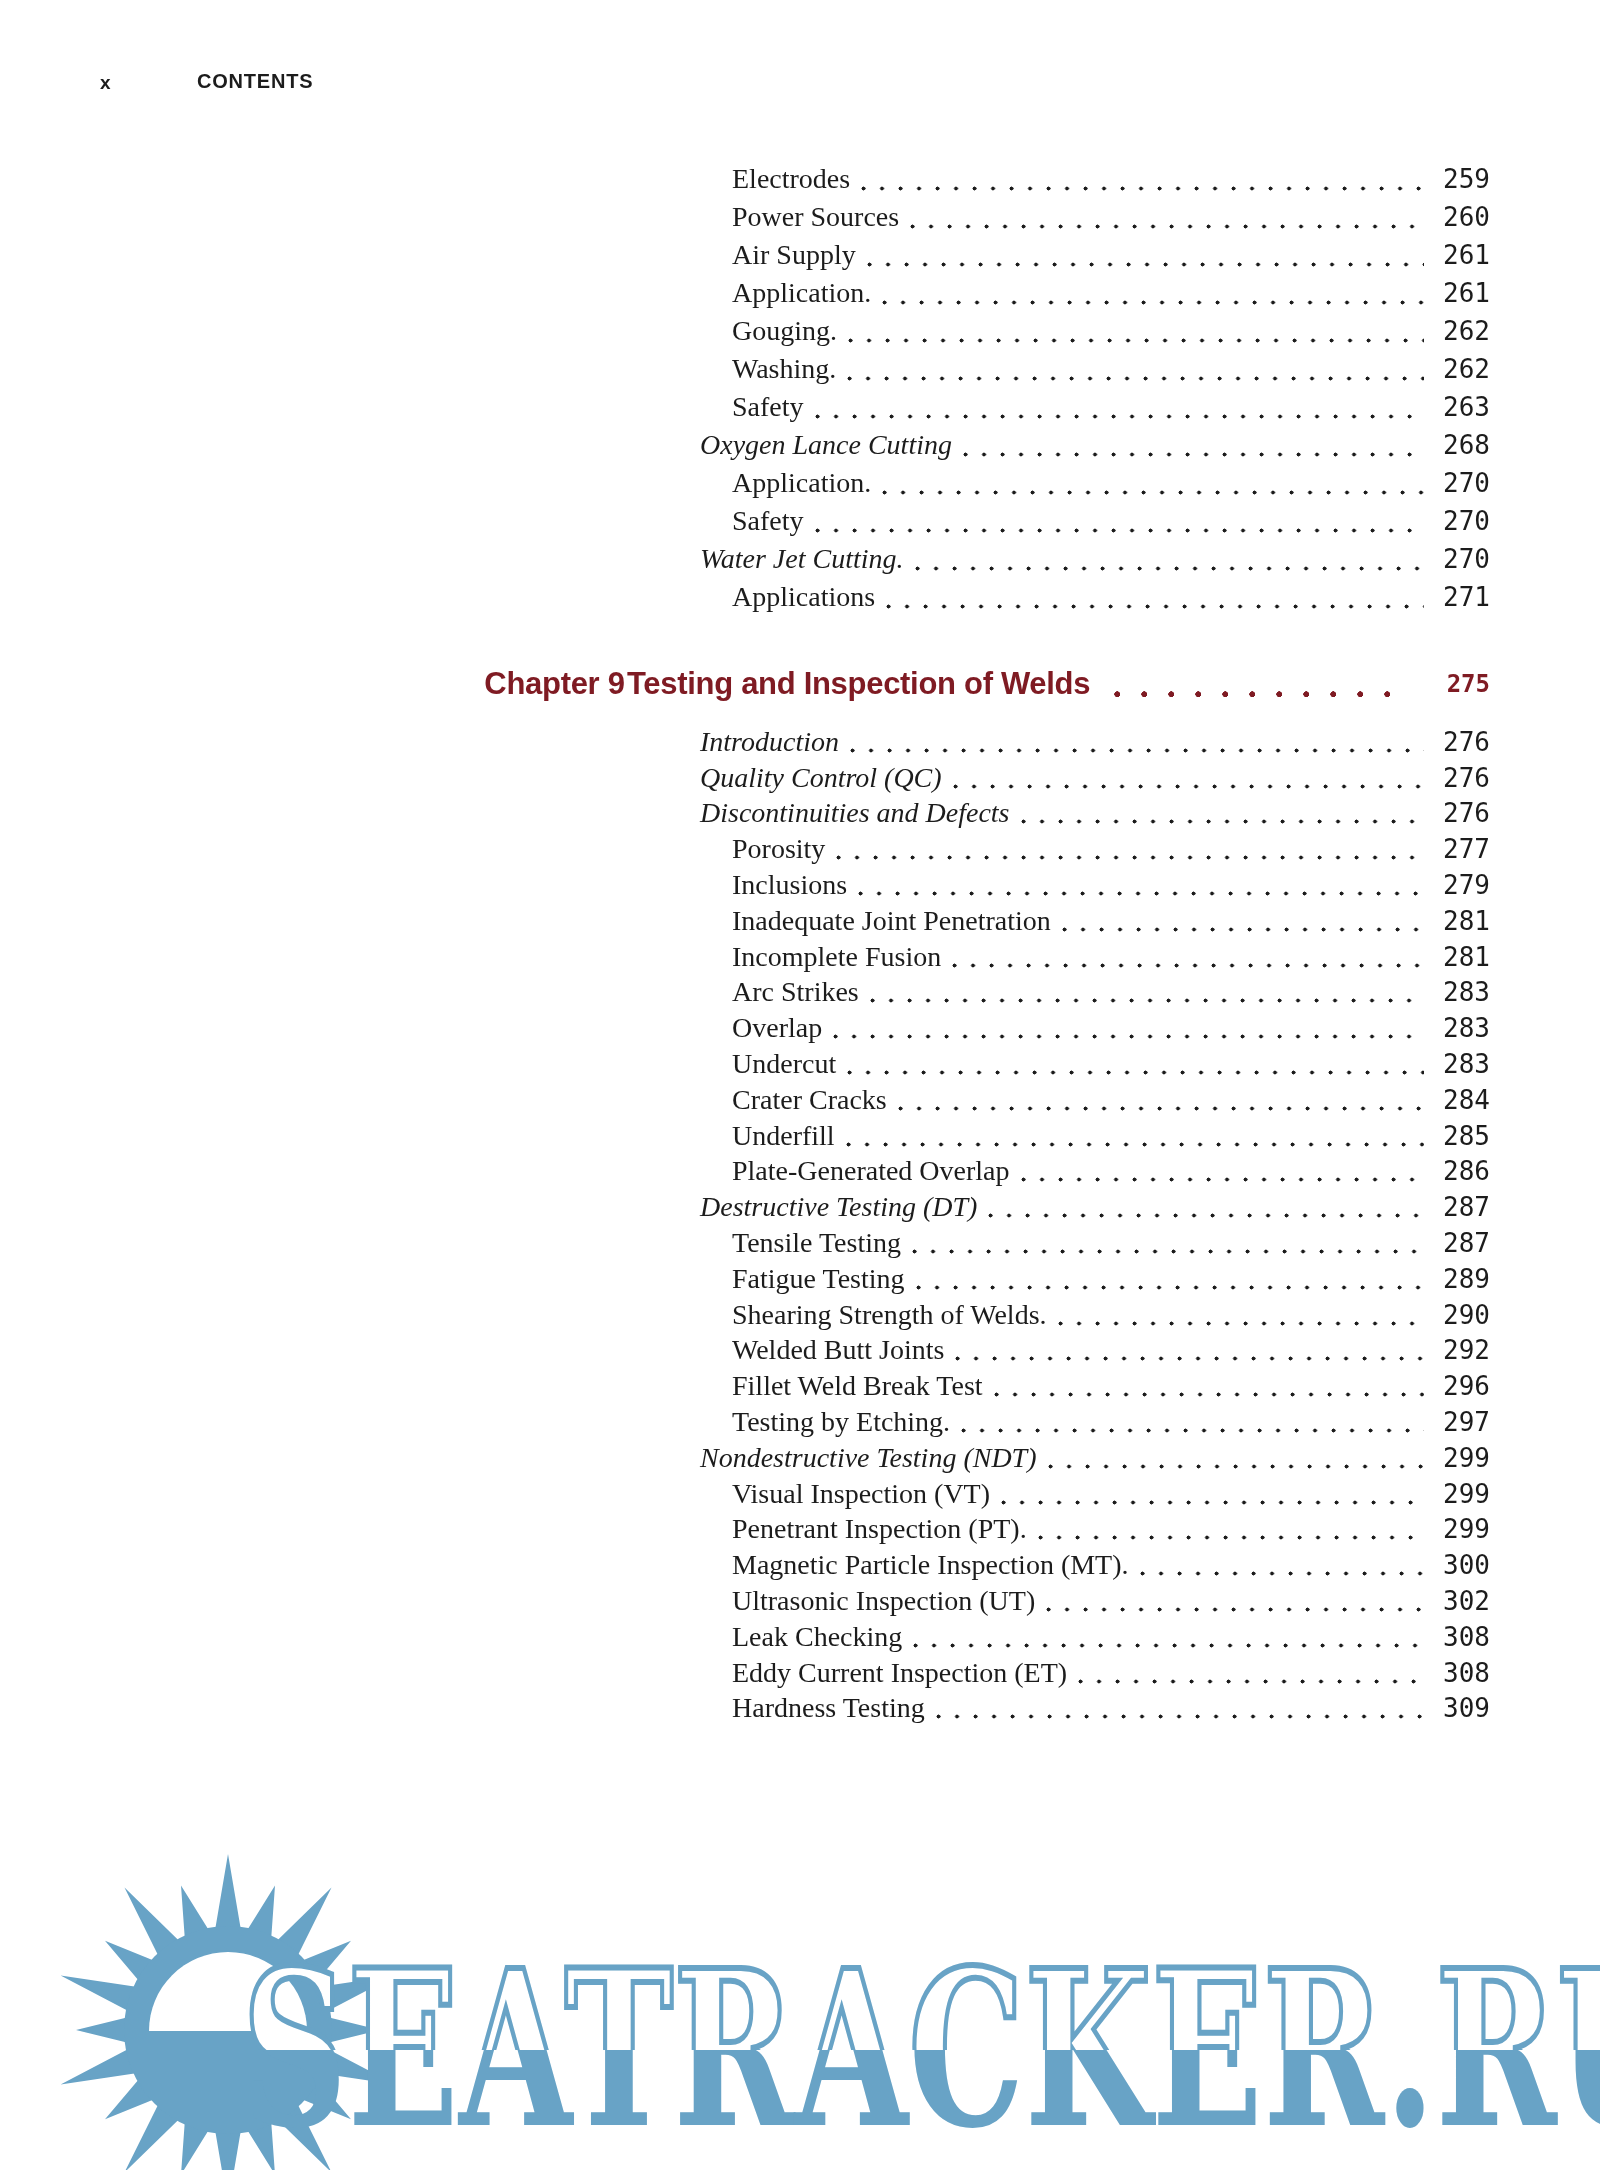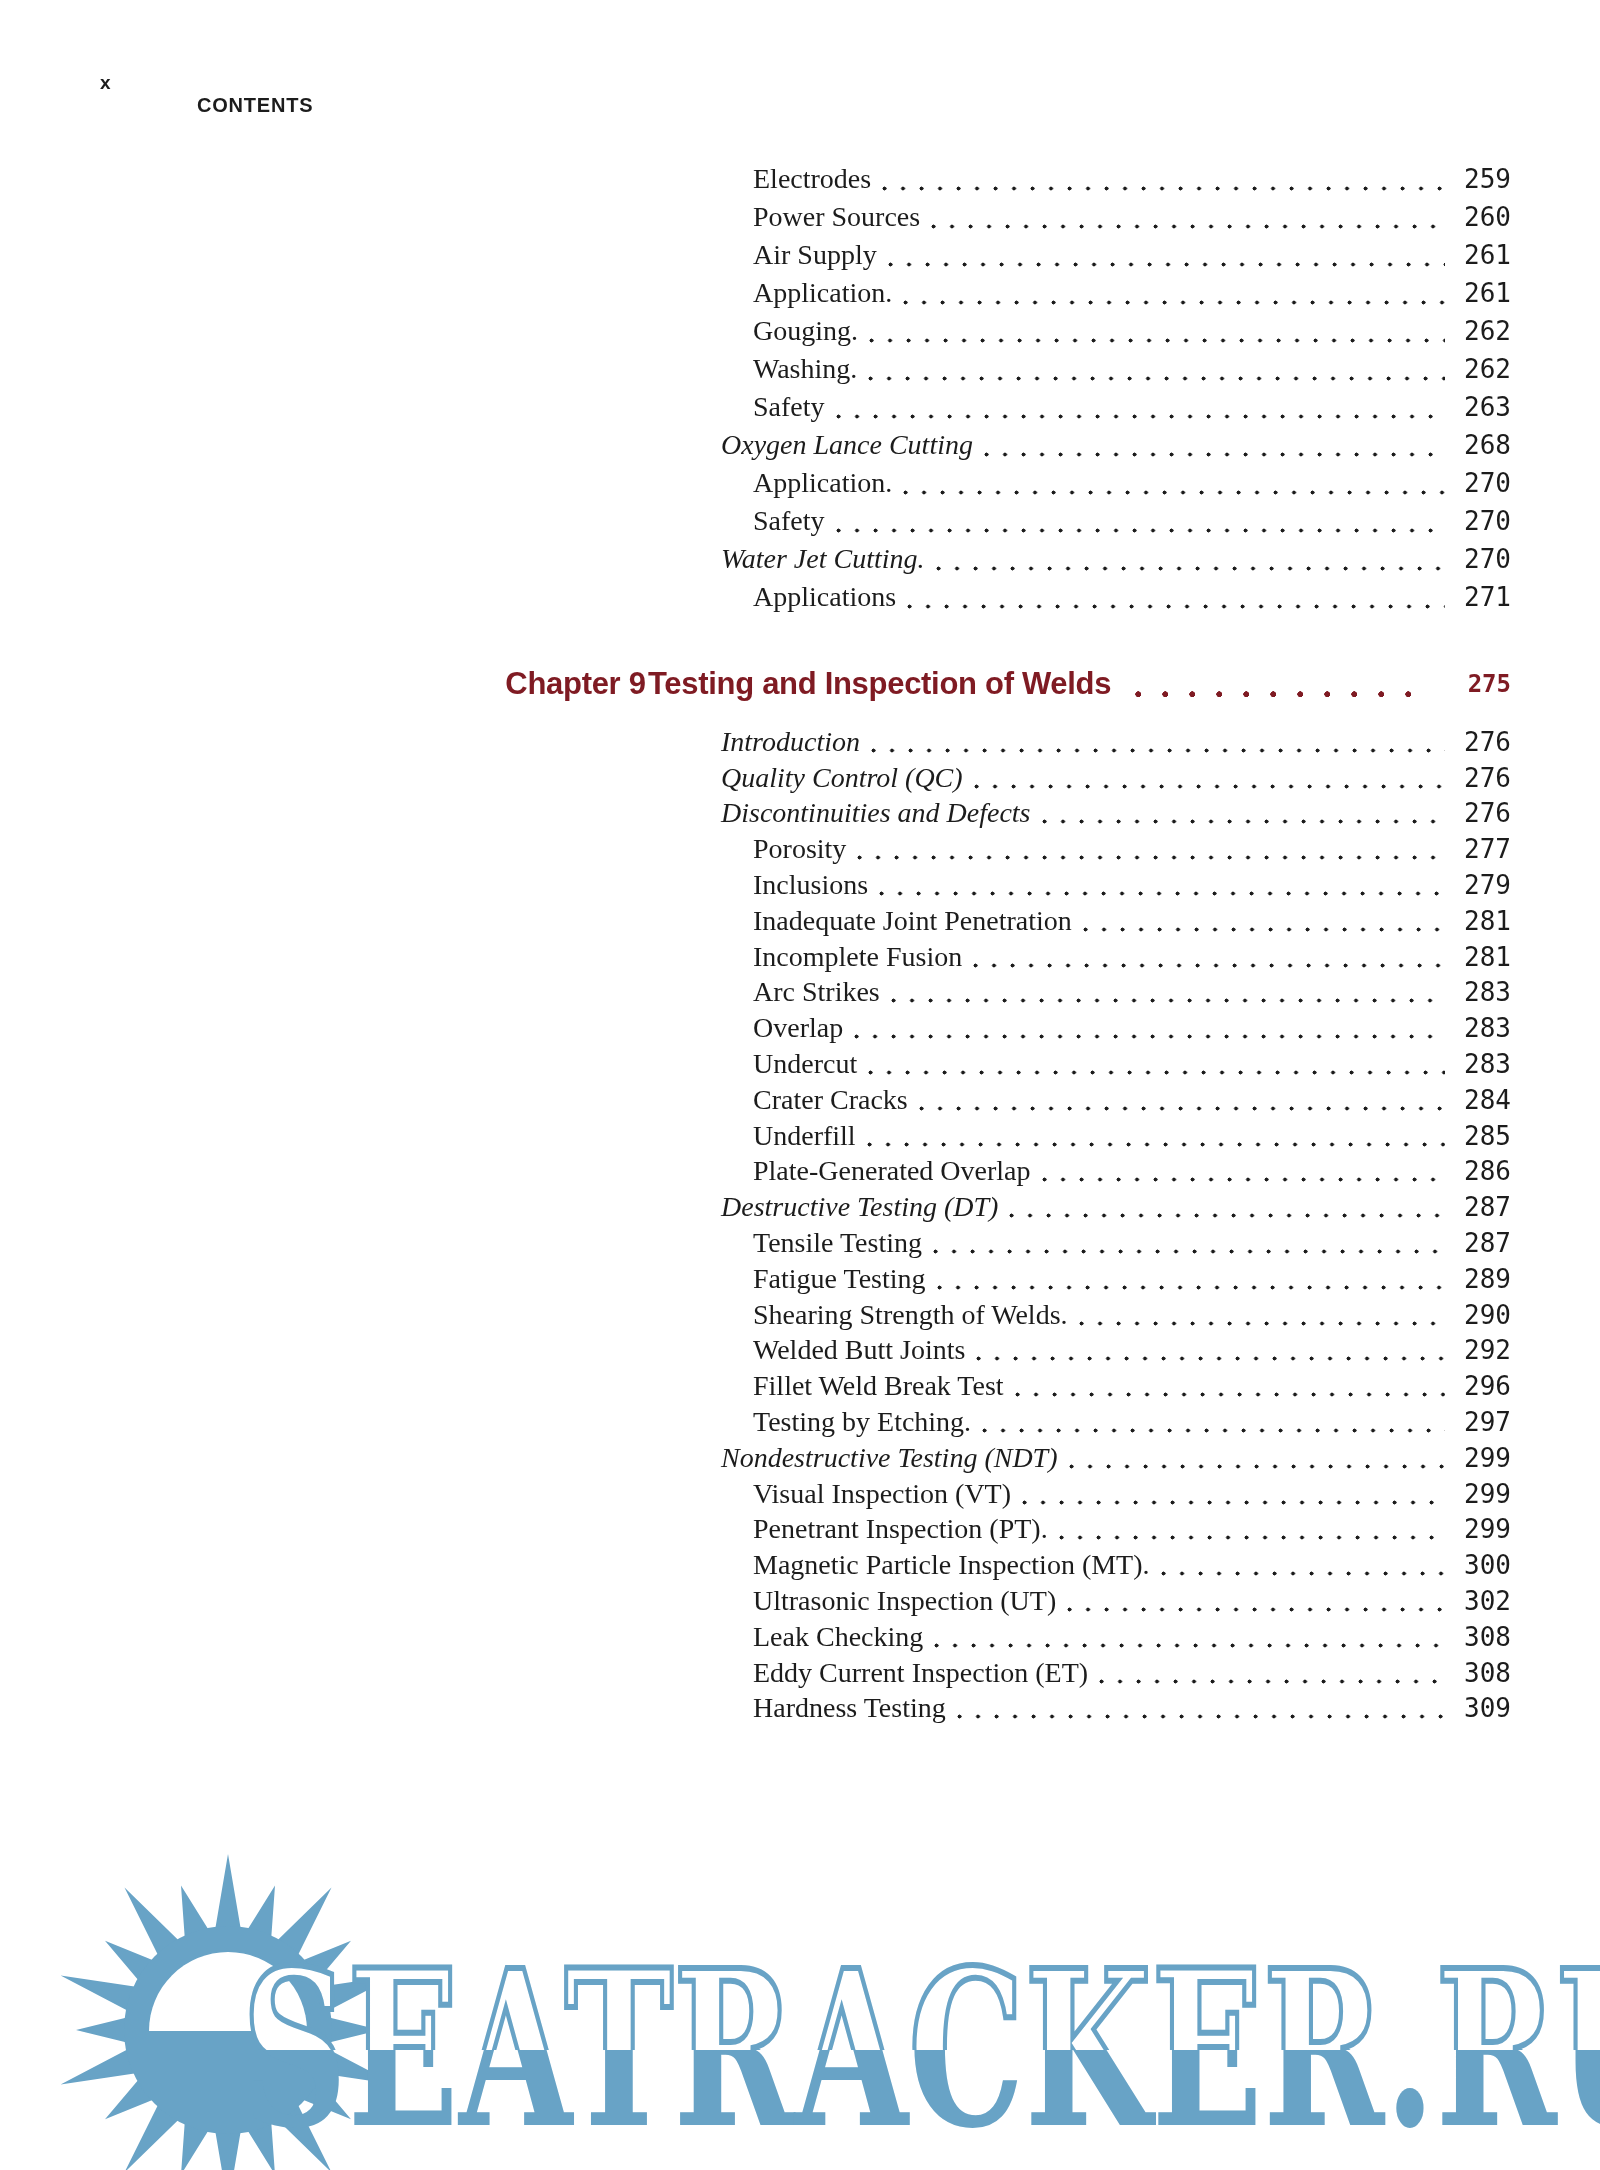--- a/index.html
+++ b/index.html
@@ -17,7 +17,6 @@
     position:absolute; left:197px; top:70px;
     font-family:"Liberation Sans", sans-serif; font-weight:bold; font-size:20px;
     letter-spacing:0.8px;
-    margin-top:24px;
   }
 
   

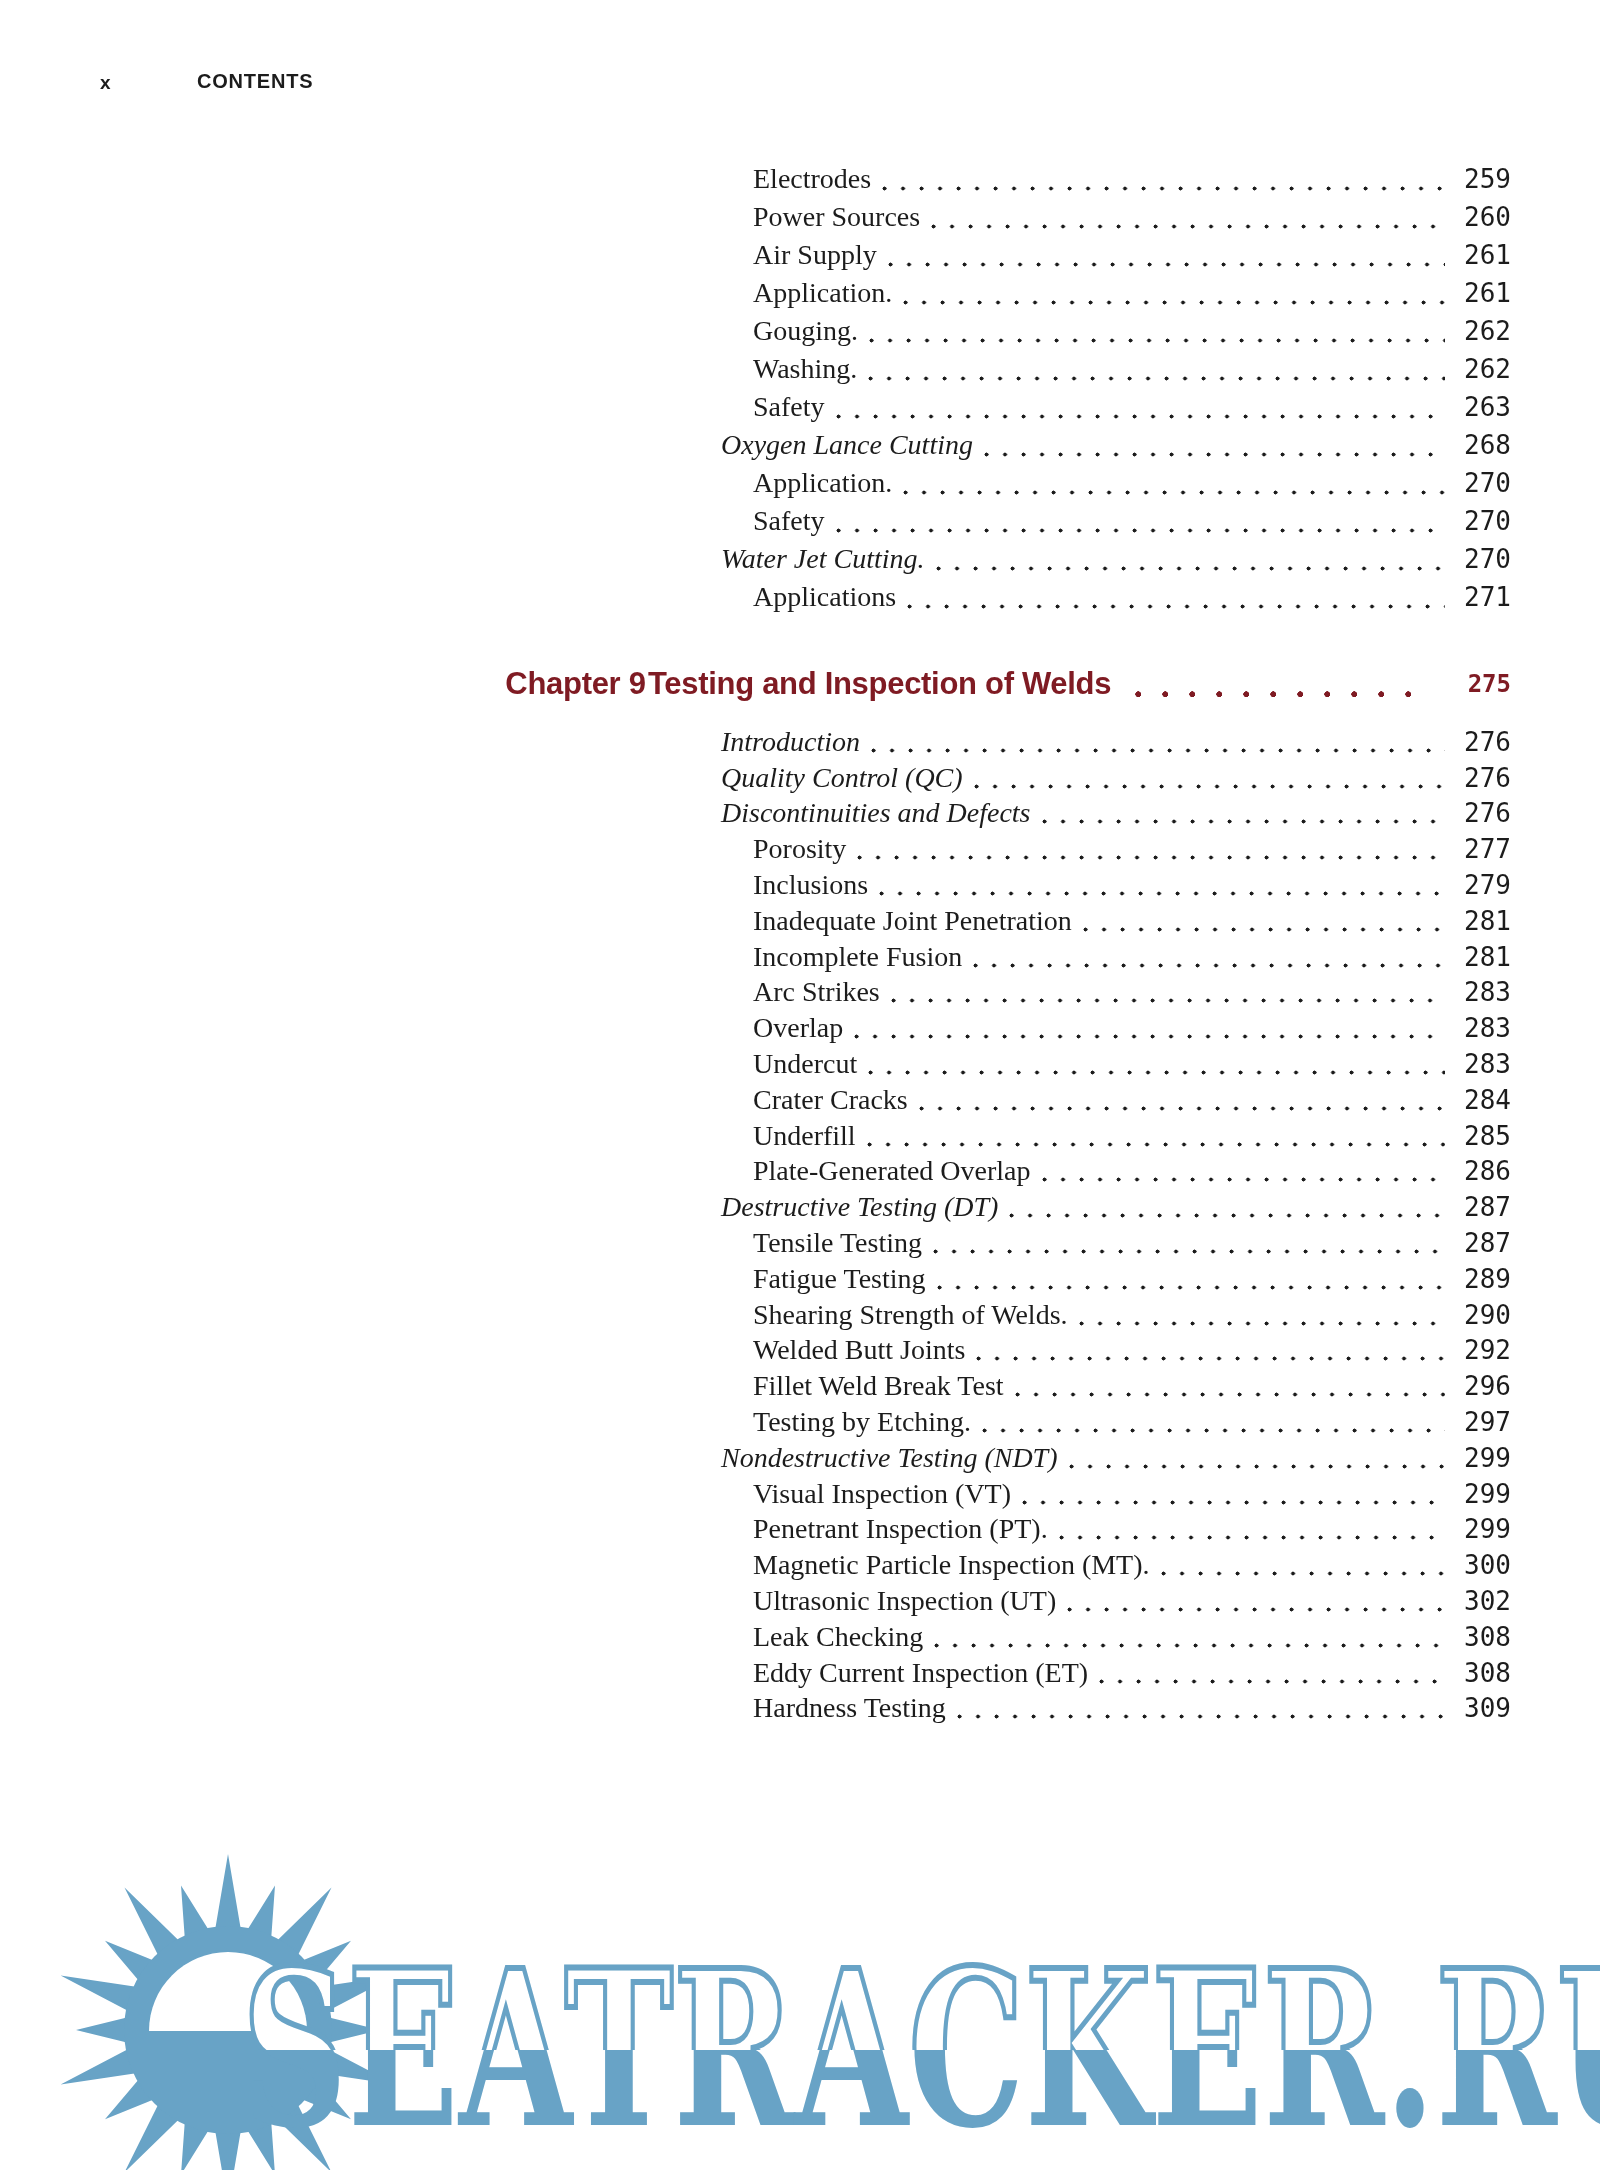--- a/index.html
+++ b/index.html
@@ -20,7 +20,7 @@
   }
 
   
-  .toc { position:absolute; left:503px; top:160px; width:1008px; }
+  .toc { position:absolute; left:482px; top:160px; width:1008px; }
 
   .row { display:flex; align-items:center; height:38px; }
   .block2 .row { height:35.8px; }

